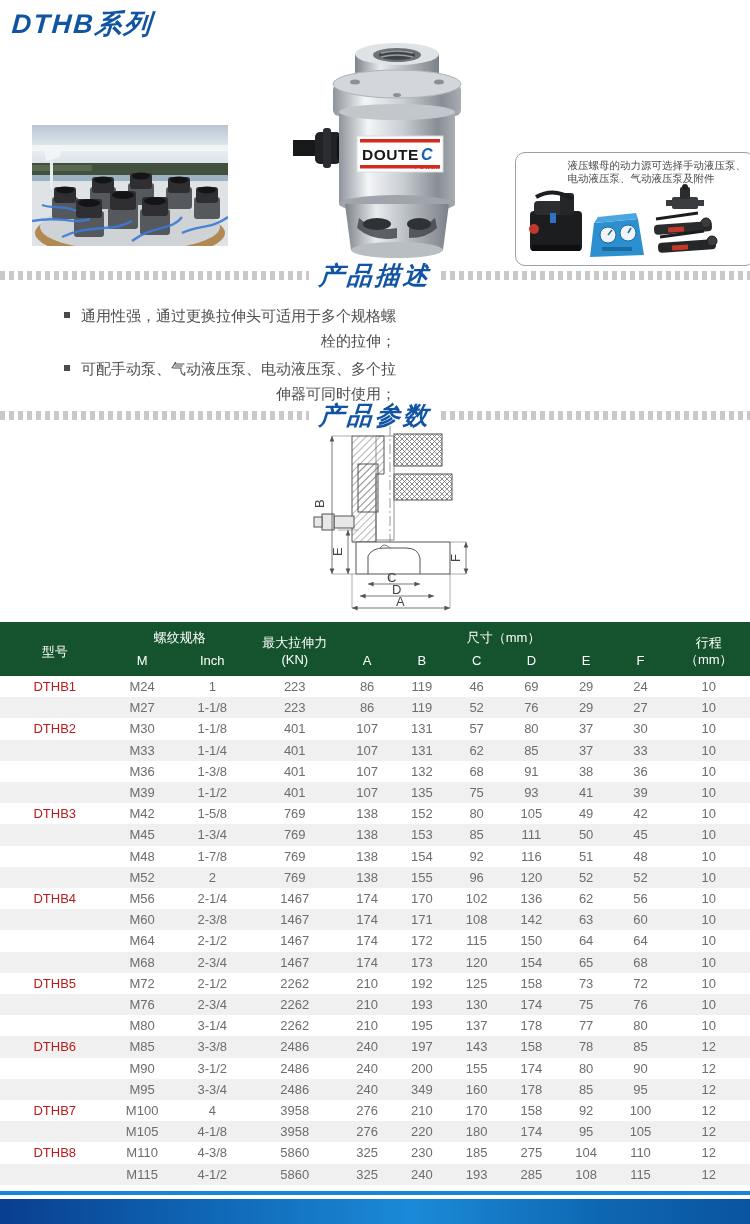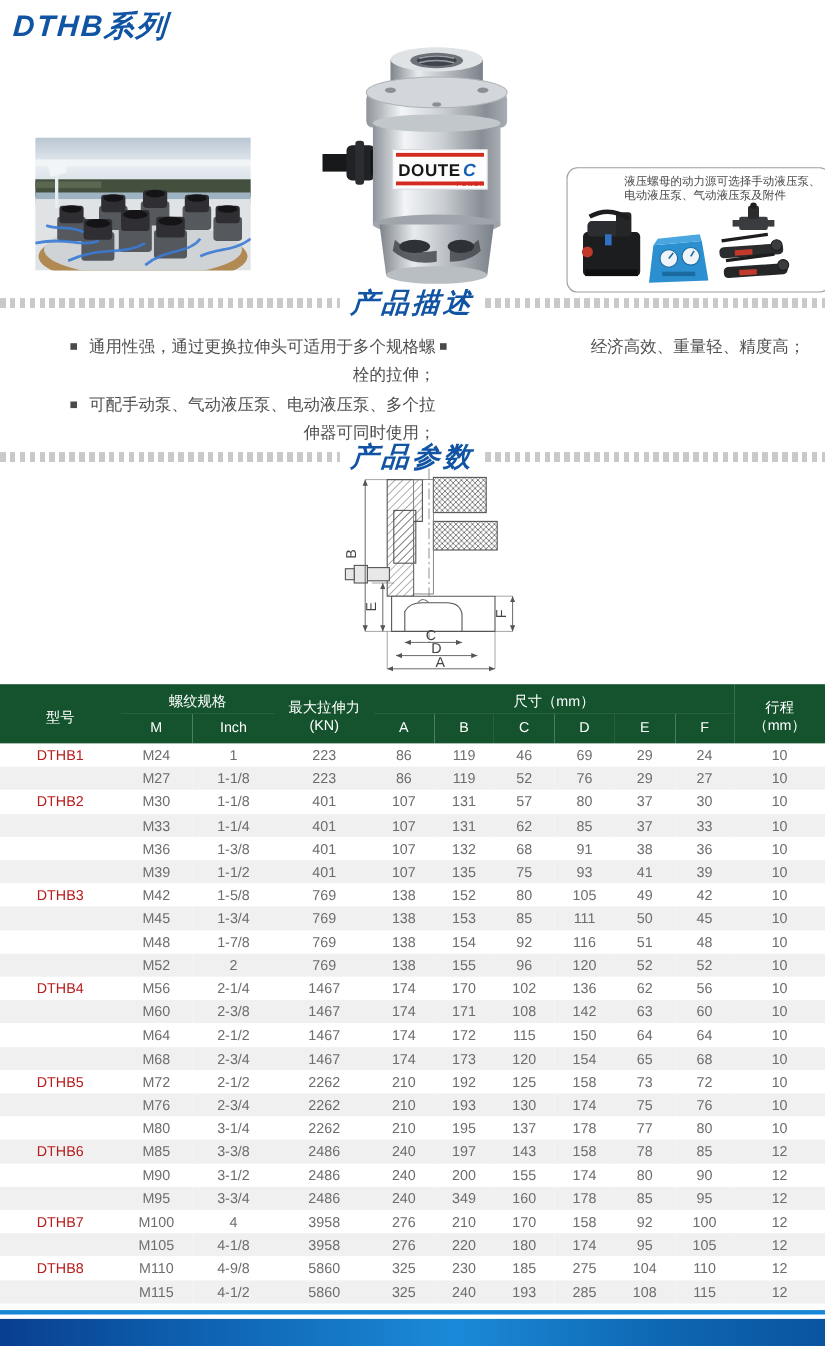--- a/index.html
+++ b/index.html
@@ -267,7 +267,6 @@
       <li>可配手动泵、气动液压泵、电动液压泵、多个拉伸器可同时使用；</li>
     </ul>
   <ul class="desc-col" id="desc-right">
-      <li>经济高效、重量轻、精度高；</li>
     </ul>
 
   <div class="section-header" id="params-header">

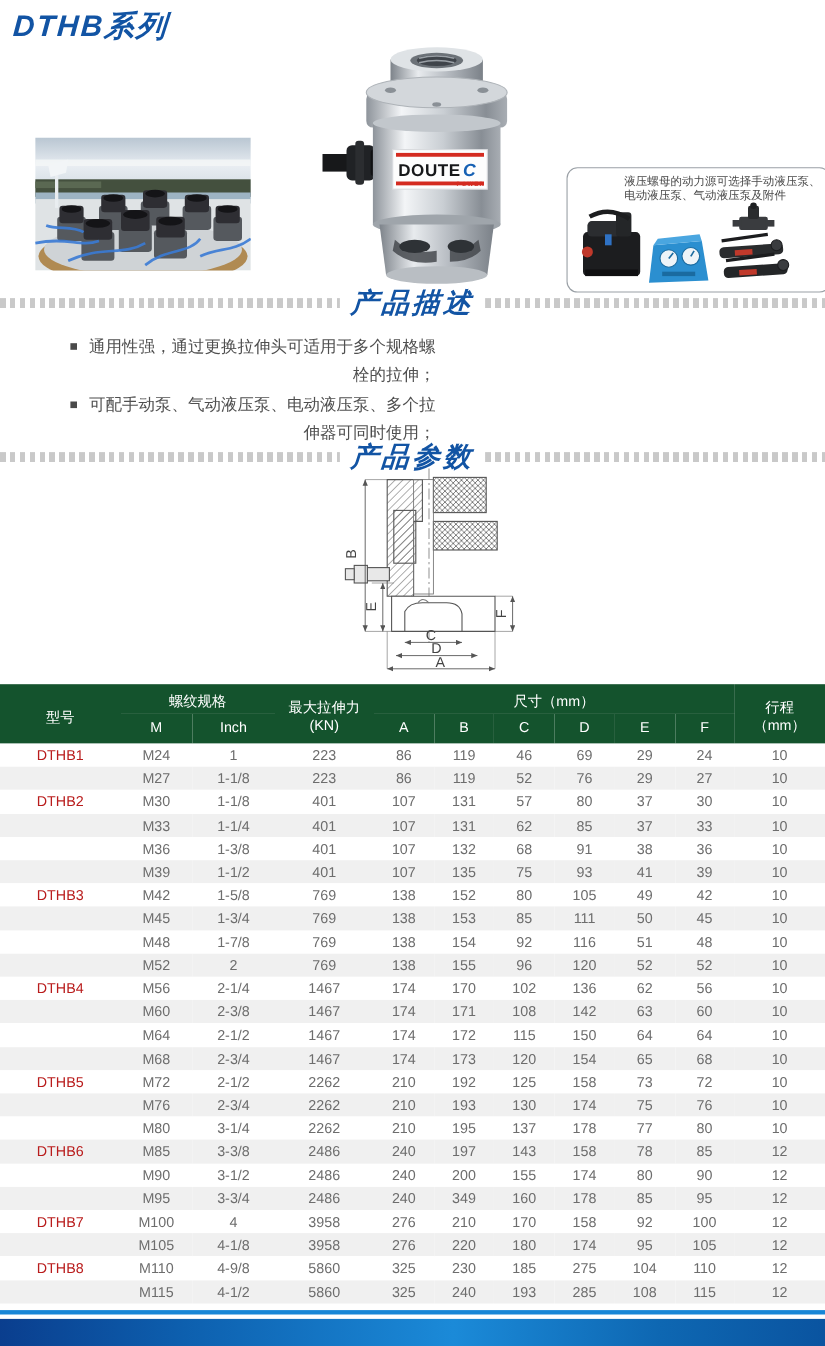--- a/index.html
+++ b/index.html
@@ -669,7 +669,7 @@
         <tr>
           <td>DTHB8</td>
           <td>M110</td>
-          <td>4-9/8</td>
+          <td>4-3/8</td>
           <td>5860</td>
           <td>325</td>
           <td>230</td>

